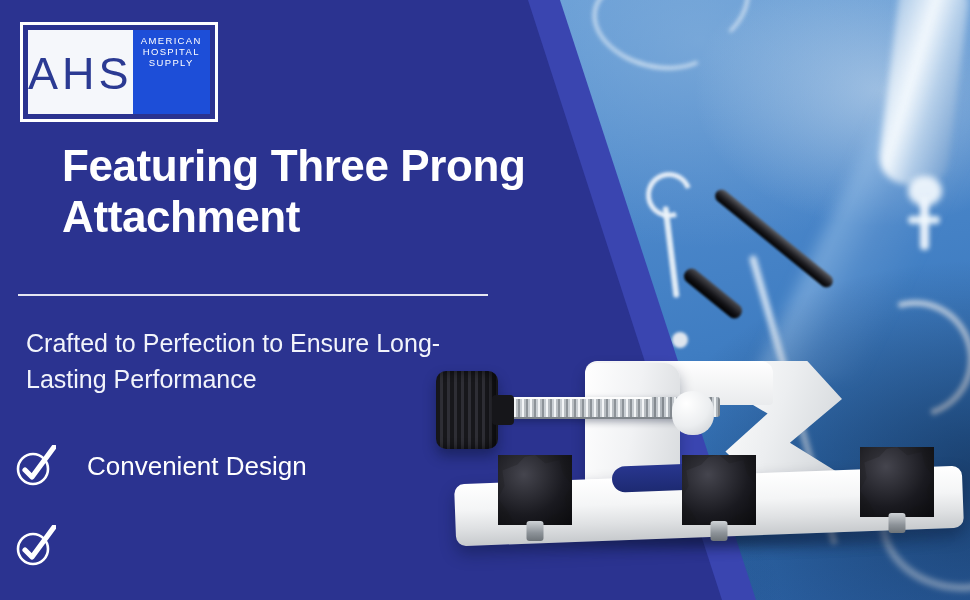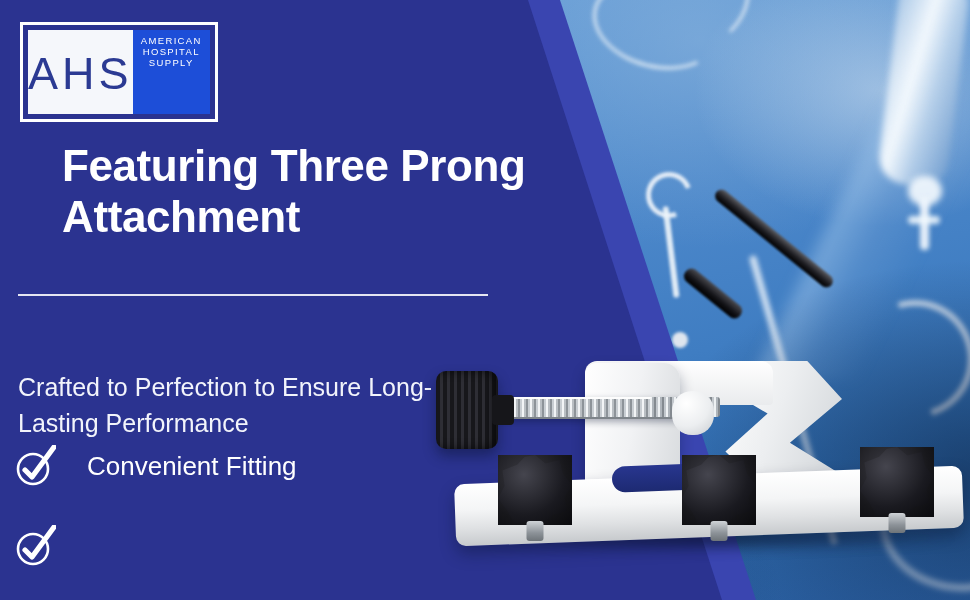--- a/index.html
+++ b/index.html
@@ -125,8 +125,8 @@
     background: rgba(255,255,255,.88);
   }
   .subhead {
-    position: absolute; left: 18px; top: 326px; width: 480px;
-    color: #f2f4fb; font-size: 25px; font-weight: 400; line-height: 1.42; margin-top: 44px;
+    position: absolute; left: 26px; top: 326px; width: 480px;
+    color: #f2f4fb; font-size: 25px; font-weight: 400; line-height: 1.42;
   }
 
   

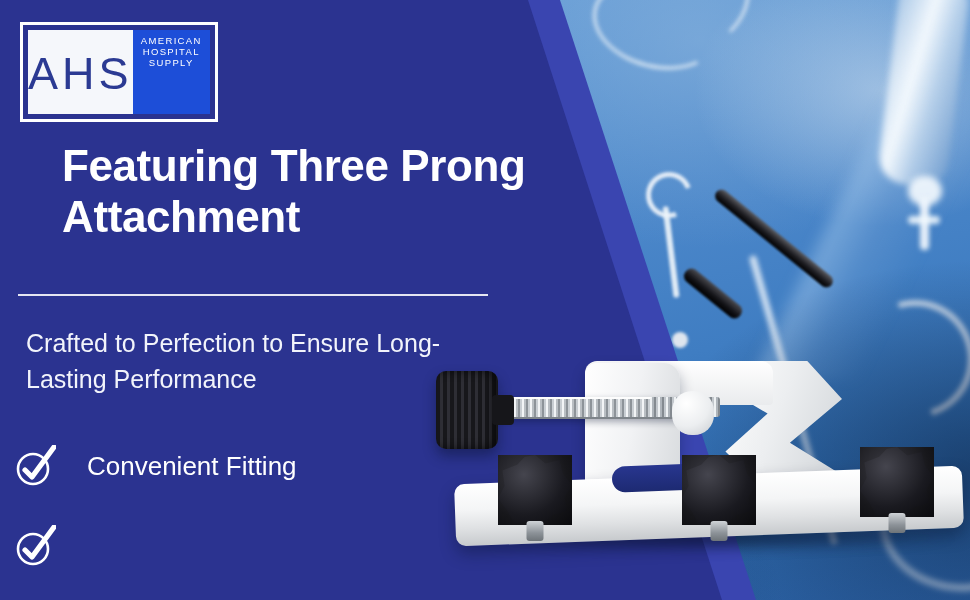--- a/index.html
+++ b/index.html
@@ -271,7 +271,7 @@
           <path d="M9 25 L16 32 L38 2" fill="none" stroke="#ffffff" stroke-width="5.2" stroke-linecap="round" stroke-linejoin="round"></path>
         </svg>
       </span>
-      <span class="feature-label">Convenient Fitting</span>
+      <span class="feature-label">Convenient Design</span>
     </div>
 
     <div class="feature">

